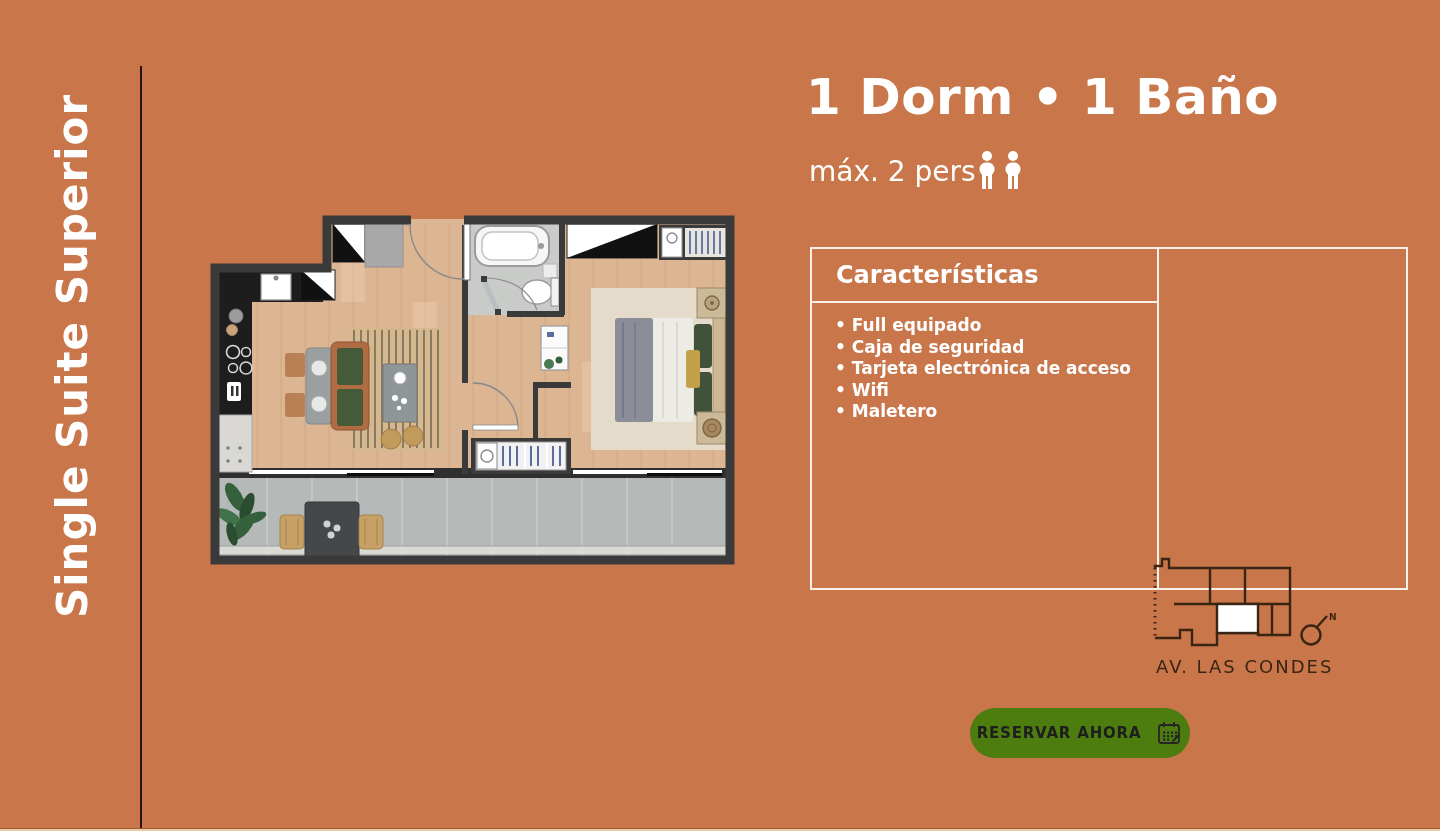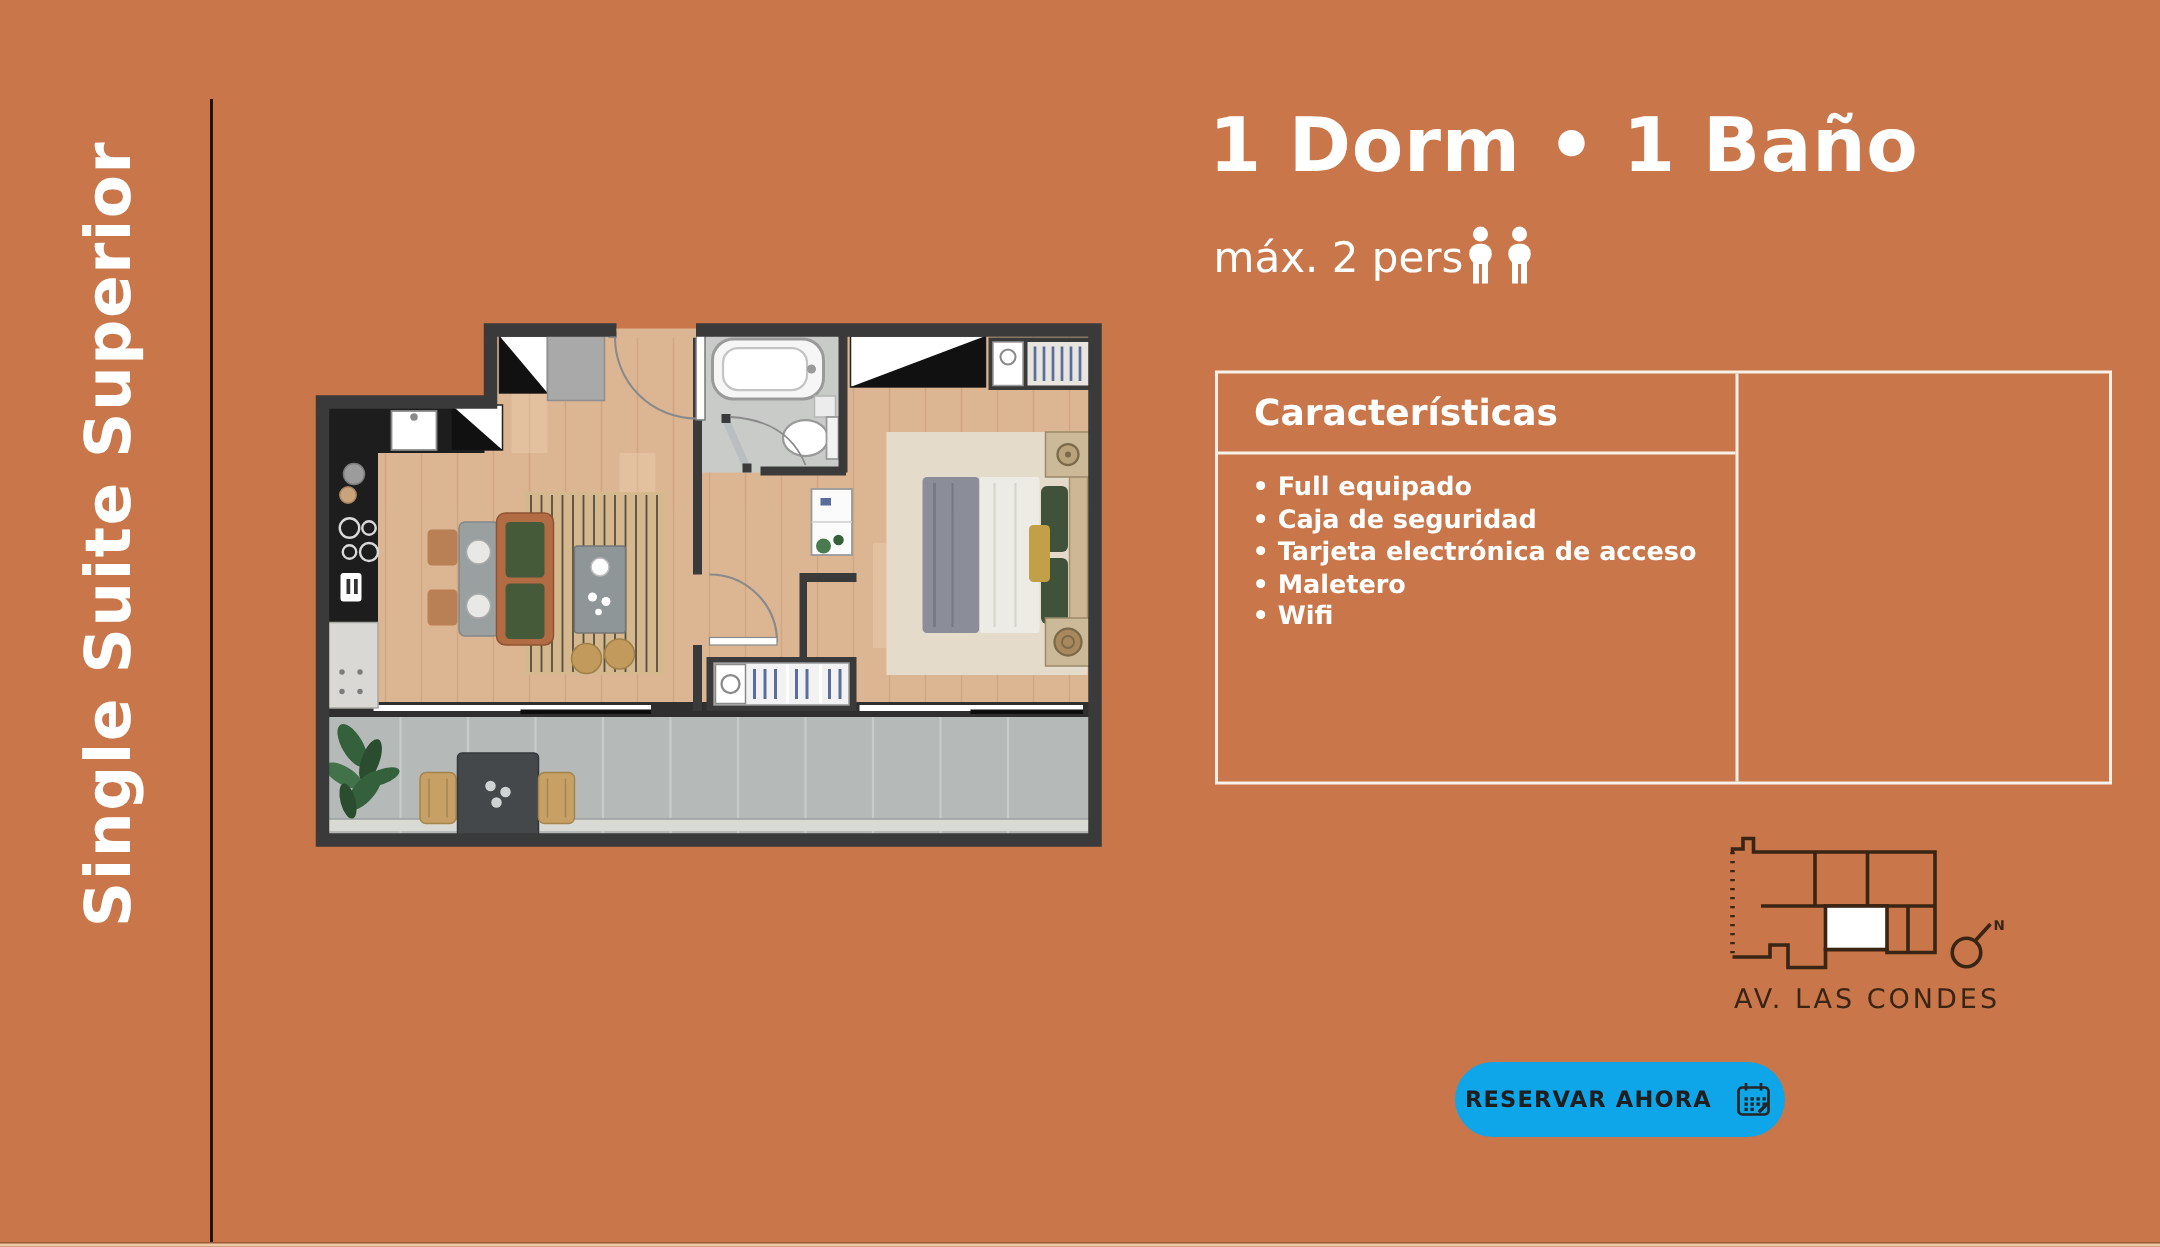--- a/index.html
+++ b/index.html
@@ -42,7 +42,7 @@
   
   .info-table {
     position:absolute; left:810px; top:247px;
-    width:598px; height:276px;
+    width:598px; height:343px;
     border:2px solid #f7f1e8;
     display:flex;
     color:#ffffff;

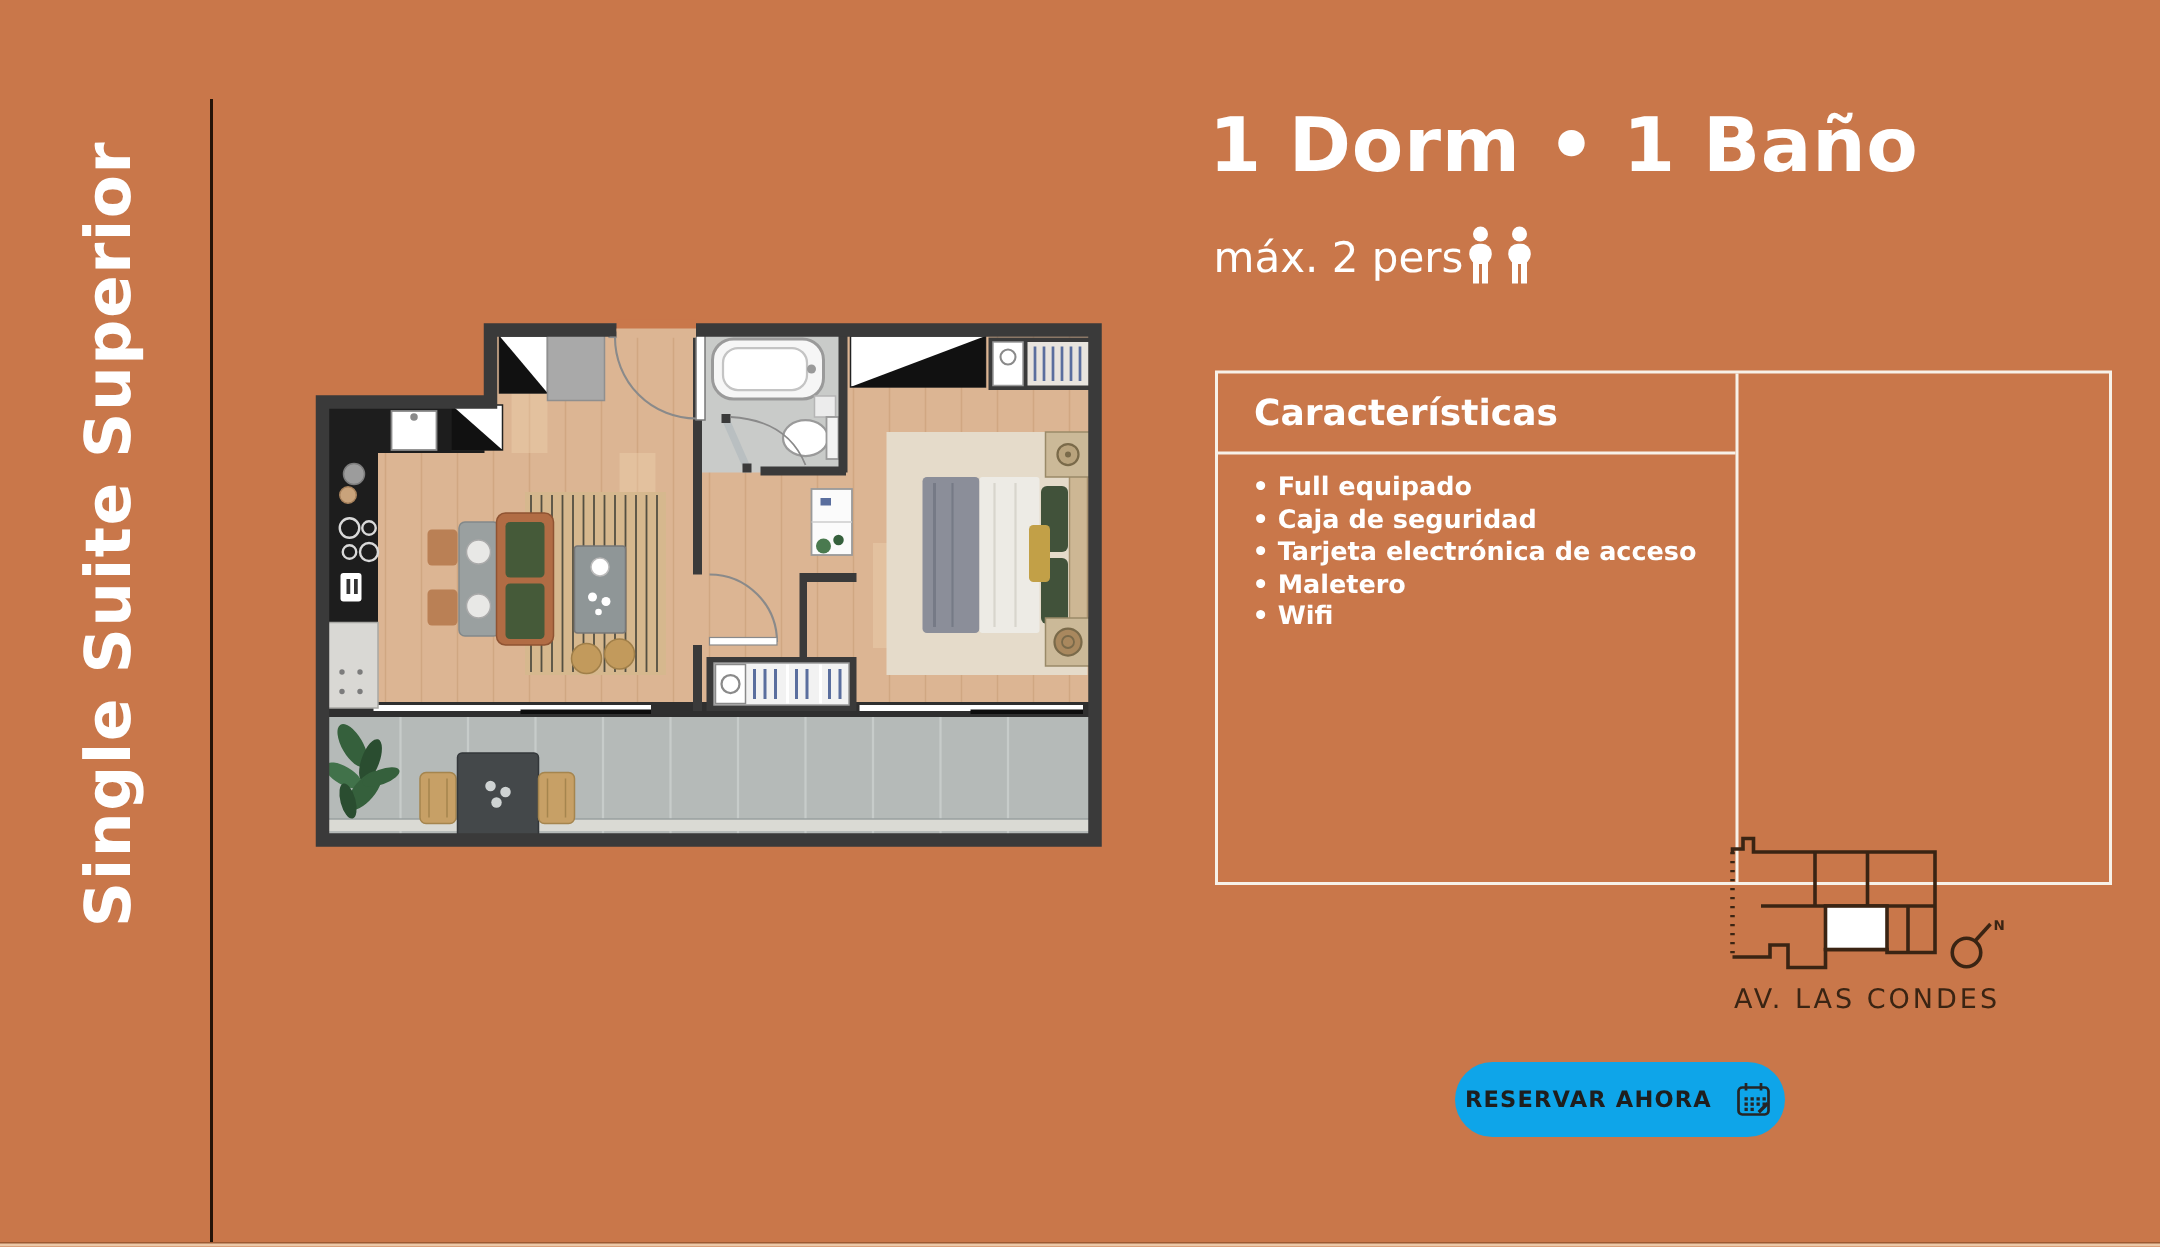--- a/index.html
+++ b/index.html
@@ -392,8 +392,8 @@
           <li>• Full equipado</li>
           <li>• Caja de seguridad</li>
           <li>• Tarjeta electrónica de acceso</li>
+          <li>• Wifi</li>
           <li>• Maletero</li>
-          <li>• Wifi</li>
         </ul>
     </div>
   </div>

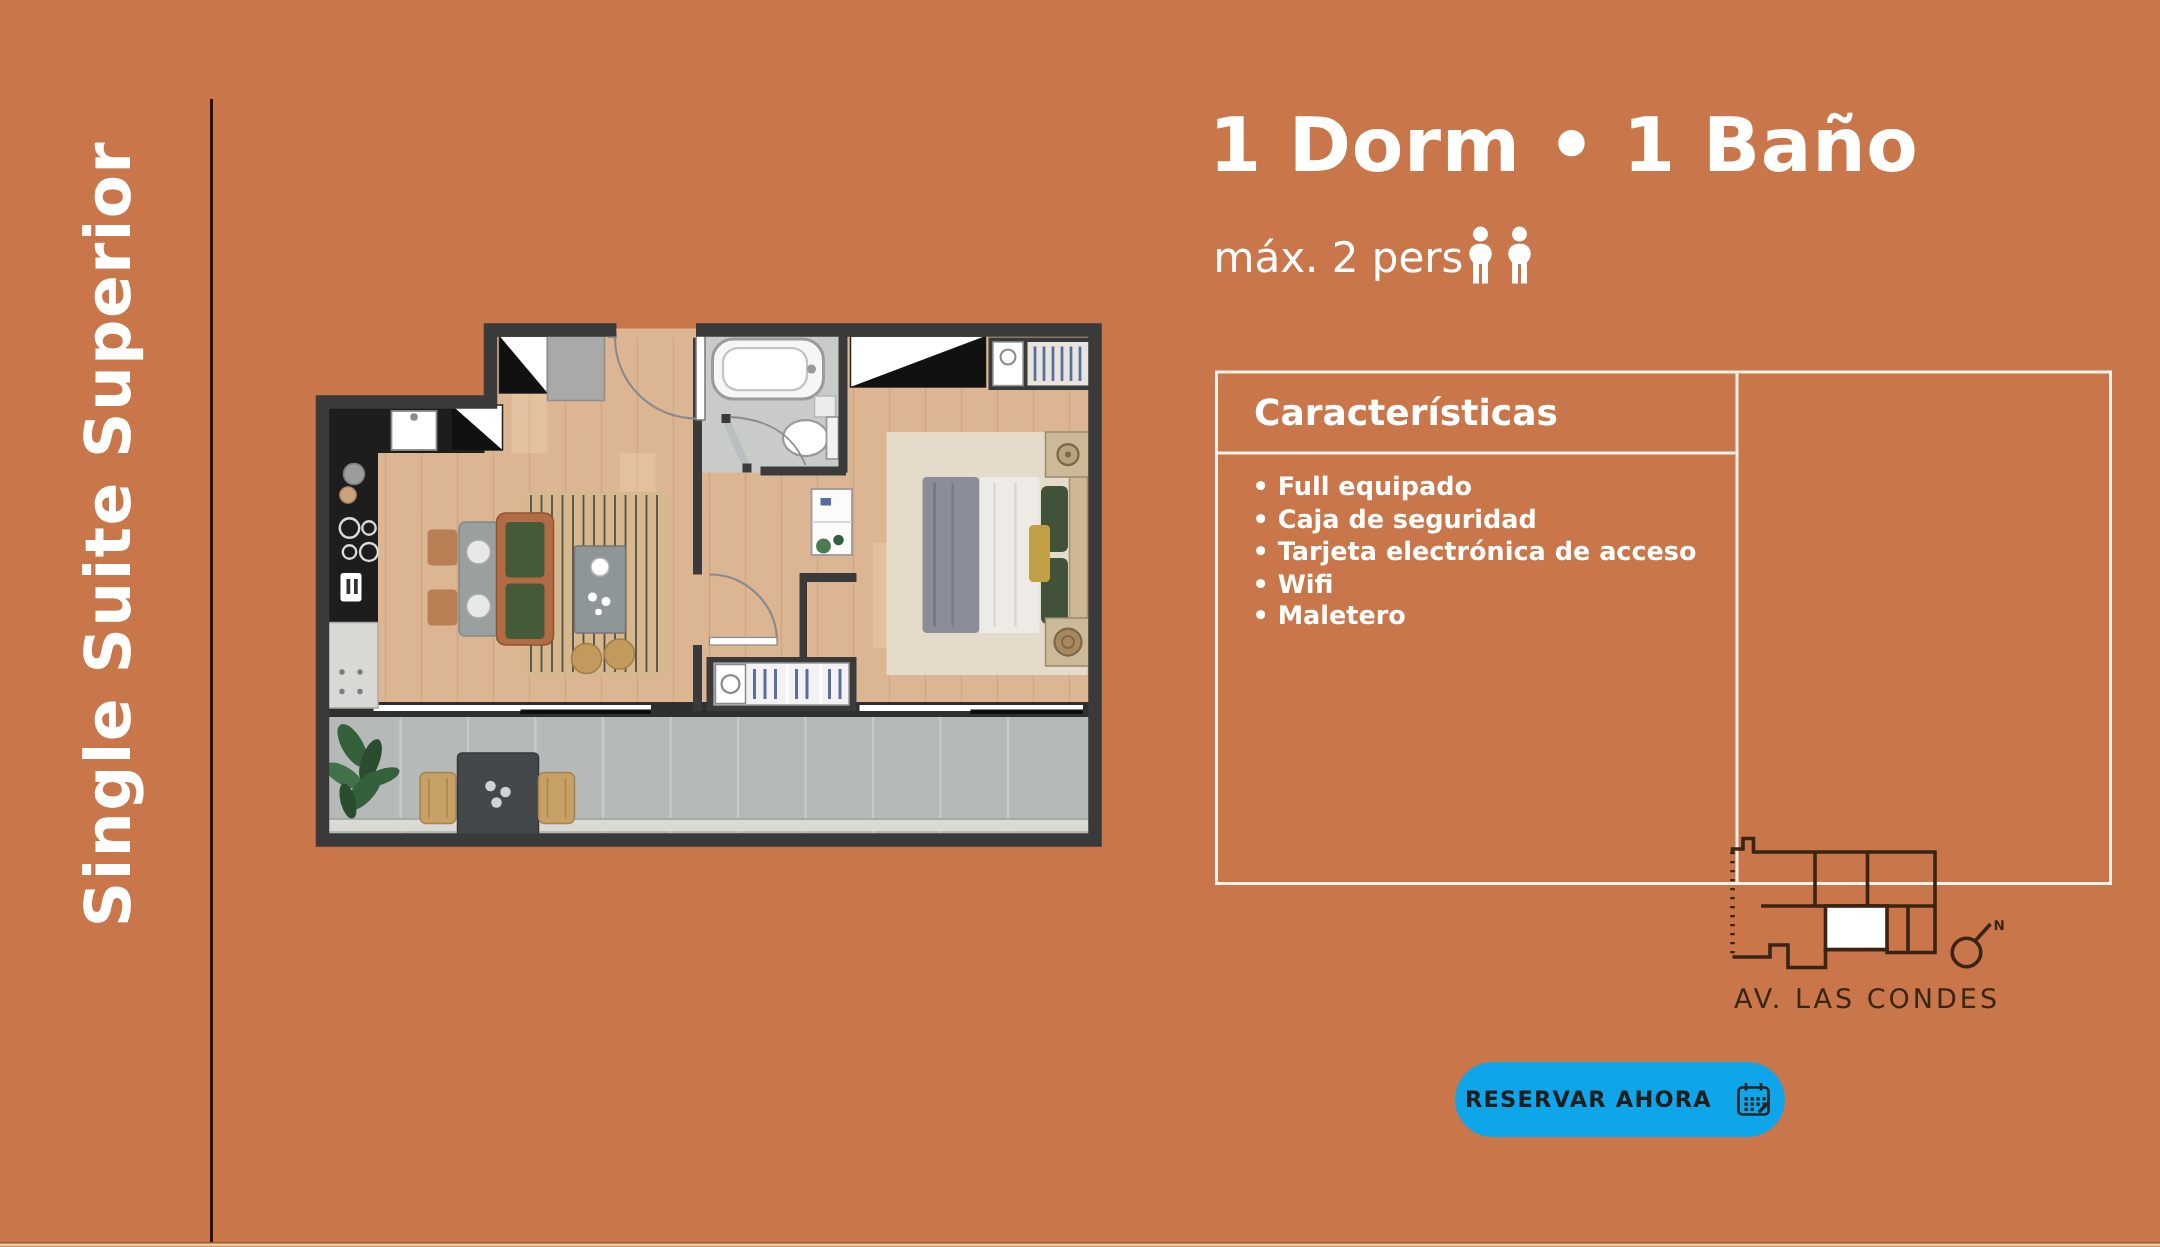--- a/index.html
+++ b/index.html
@@ -78,7 +78,7 @@
   .cta {
     position:absolute; left:970px; top:708px;
     width:220px; height:50px;
-    background:#0ea5e9; border:none; border-radius:25px;
+    background:#4d7c0f; border:none; border-radius:25px;
     display:flex; align-items:center; justify-content:center; gap:14px;
     cursor:pointer;
     font-family:inherit;

